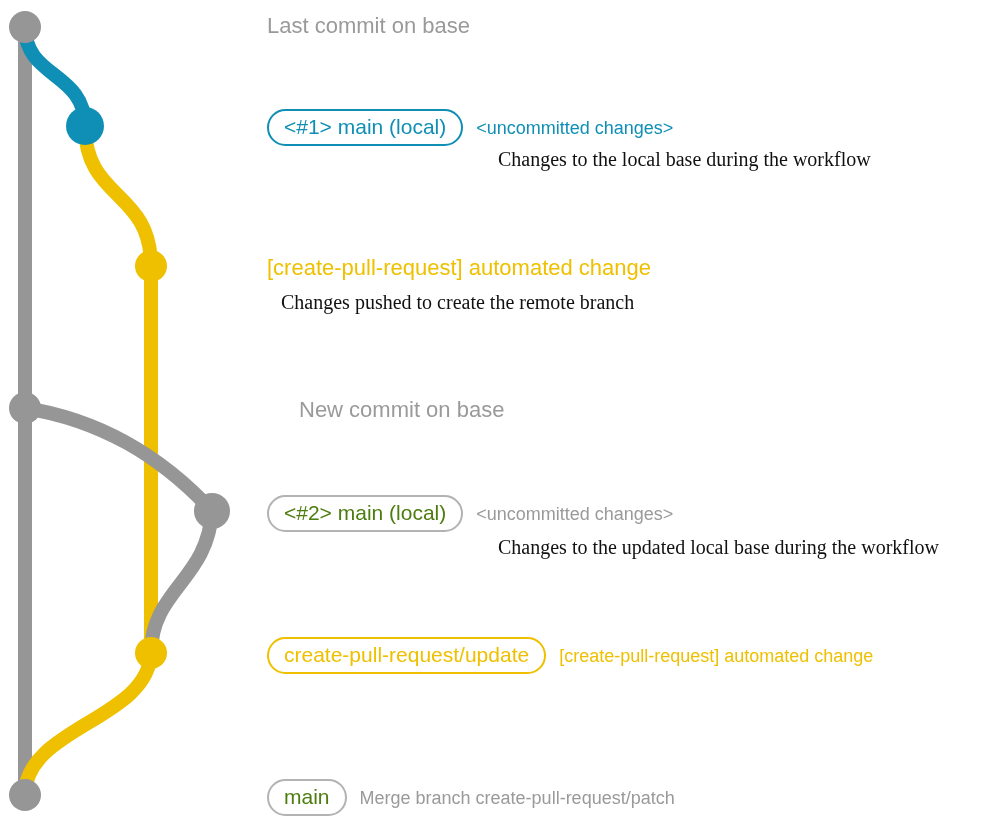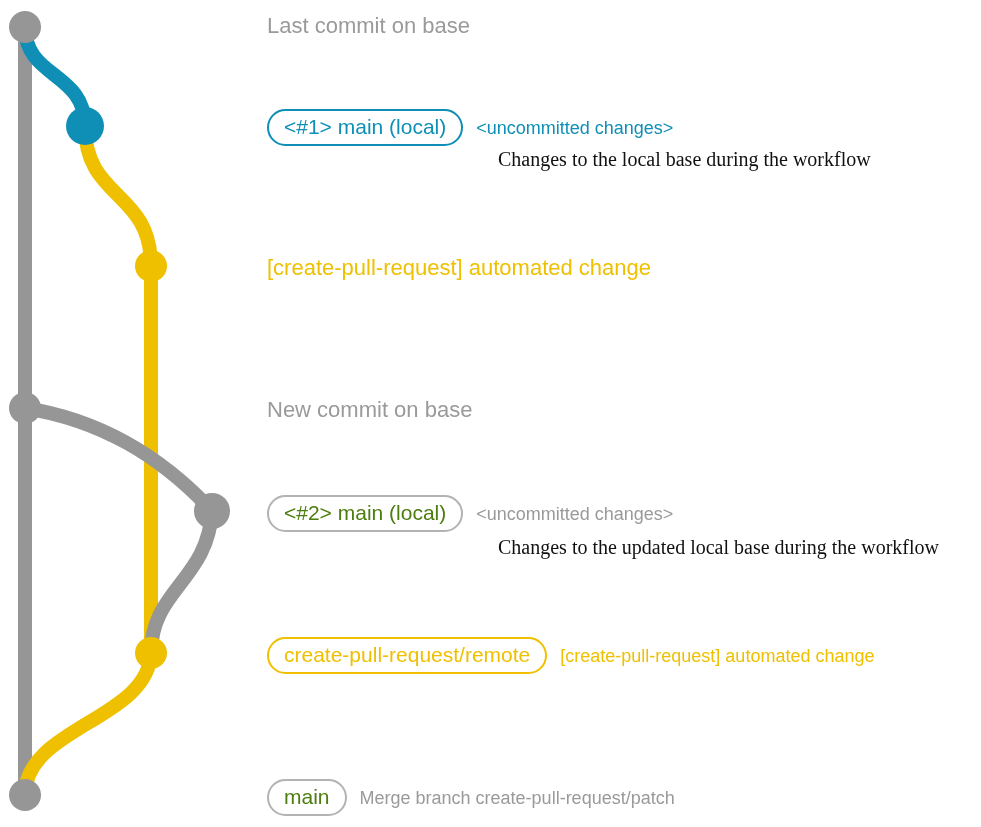--- a/index.html
+++ b/index.html
@@ -142,6 +142,7 @@
         <span class="heading" style="color: rgb(239, 192, 0);">[create-pull-request] automated change</span>
       </div>
     </div>
+    <div class="desc" style="left: 269px; top: 292px;">Changes pushed to create the remote branch</div>
     <div class="row" style="left: 255px; top: 392px; height: 36px;">
       <div class="row-head">
         <span class="heading" style="color: rgb(154, 154, 154);">New commit on base</span>

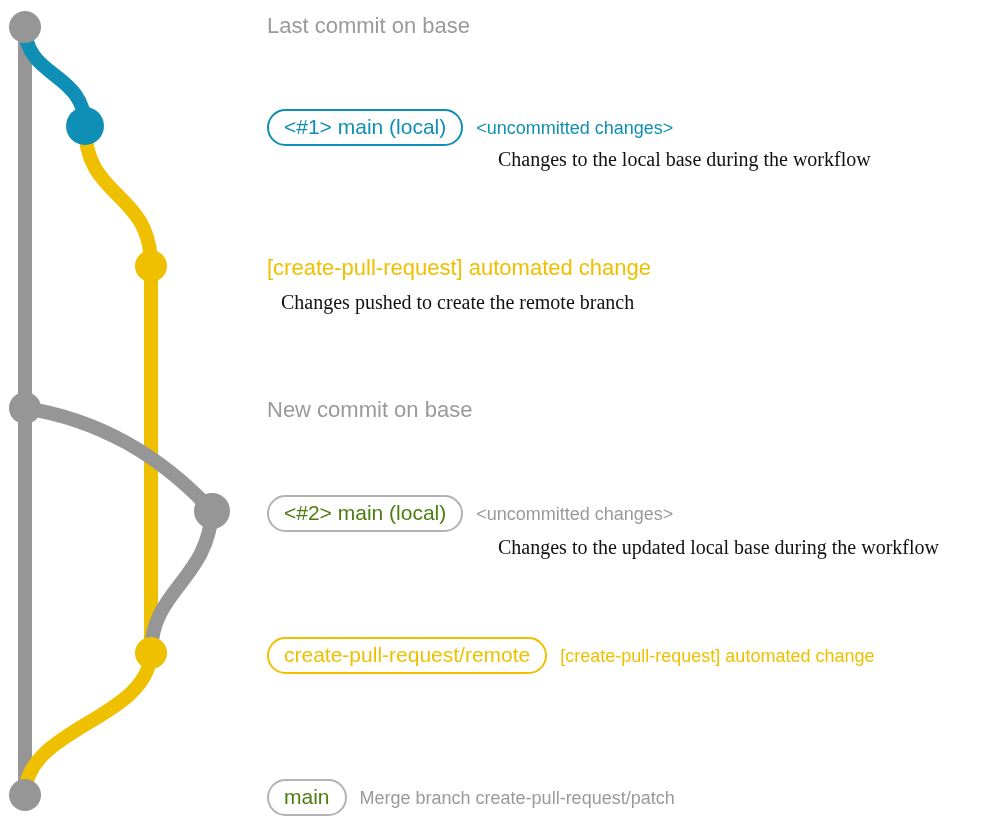--- a/index.html
+++ b/index.html
@@ -145,7 +145,7 @@
     <div class="desc" style="left: 269px; top: 292px;">Changes pushed to create the remote branch</div>
     <div class="row" style="left: 255px; top: 392px; height: 36px;">
       <div class="row-head">
-        <span class="heading" style="color: rgb(154, 154, 154);">New commit on base</span>
+        <span class="heading" style="color: rgb(154, 154, 154); margin-left: 32px;">New commit on base</span>
       </div>
     </div>
     <div class="row" style="left: 255px; top: 495px; height: 36px;">

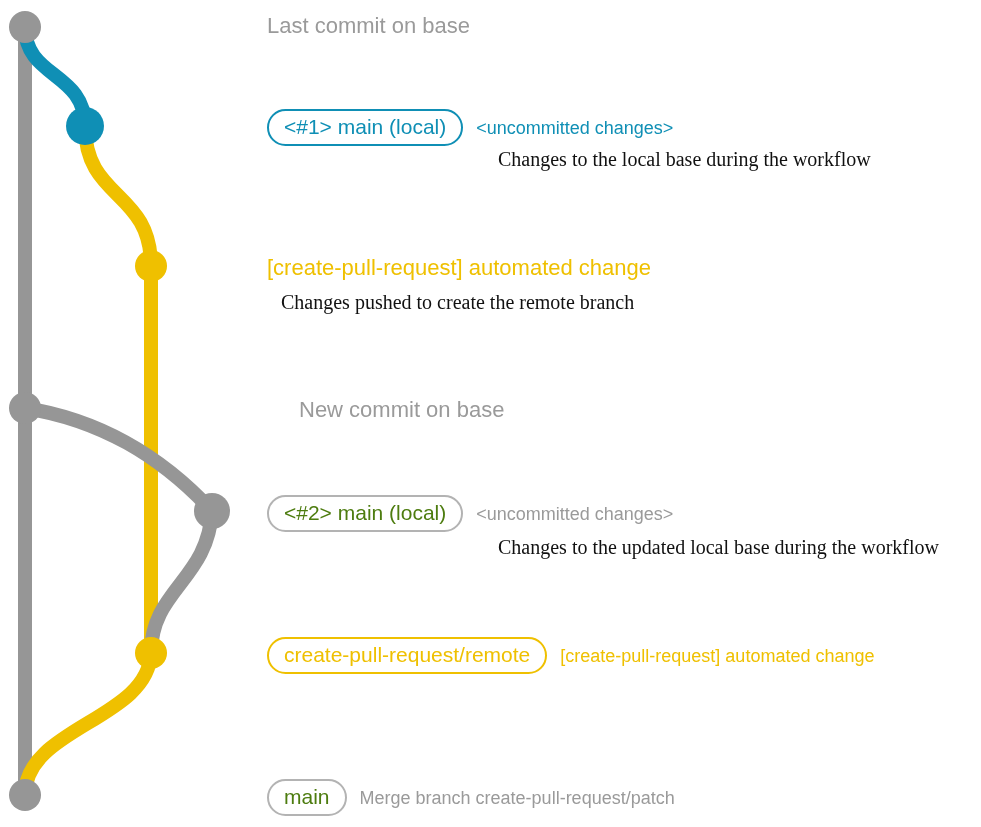--- a/index.html
+++ b/index.html
@@ -157,7 +157,7 @@
     <div class="desc" style="left: 486px; top: 537px;">Changes to the updated local base during the workflow</div>
     <div class="row" style="left: 255px; top: 637px; height: 36px;">
       <div class="row-head">
-        <span class="pill yellow">create-pull-request/remote</span>
+        <span class="pill yellow">create-pull-request/update</span>
         <span class="subject yellow">[create-pull-request] automated change</span>
       </div>
     </div>

